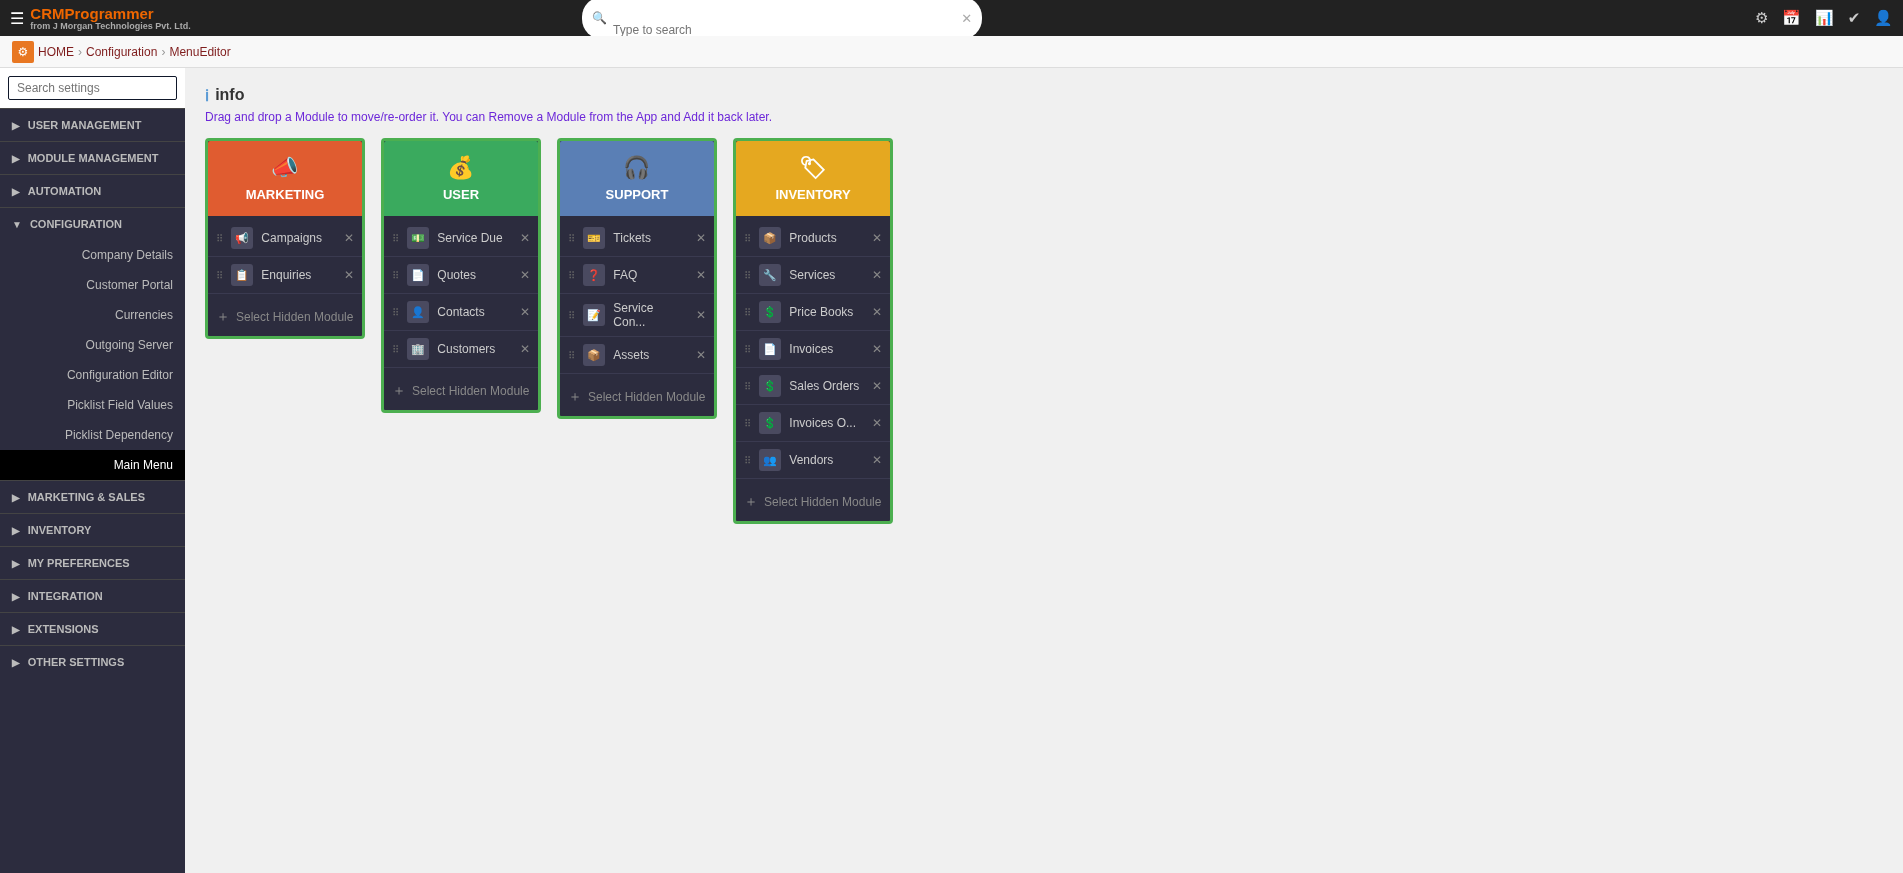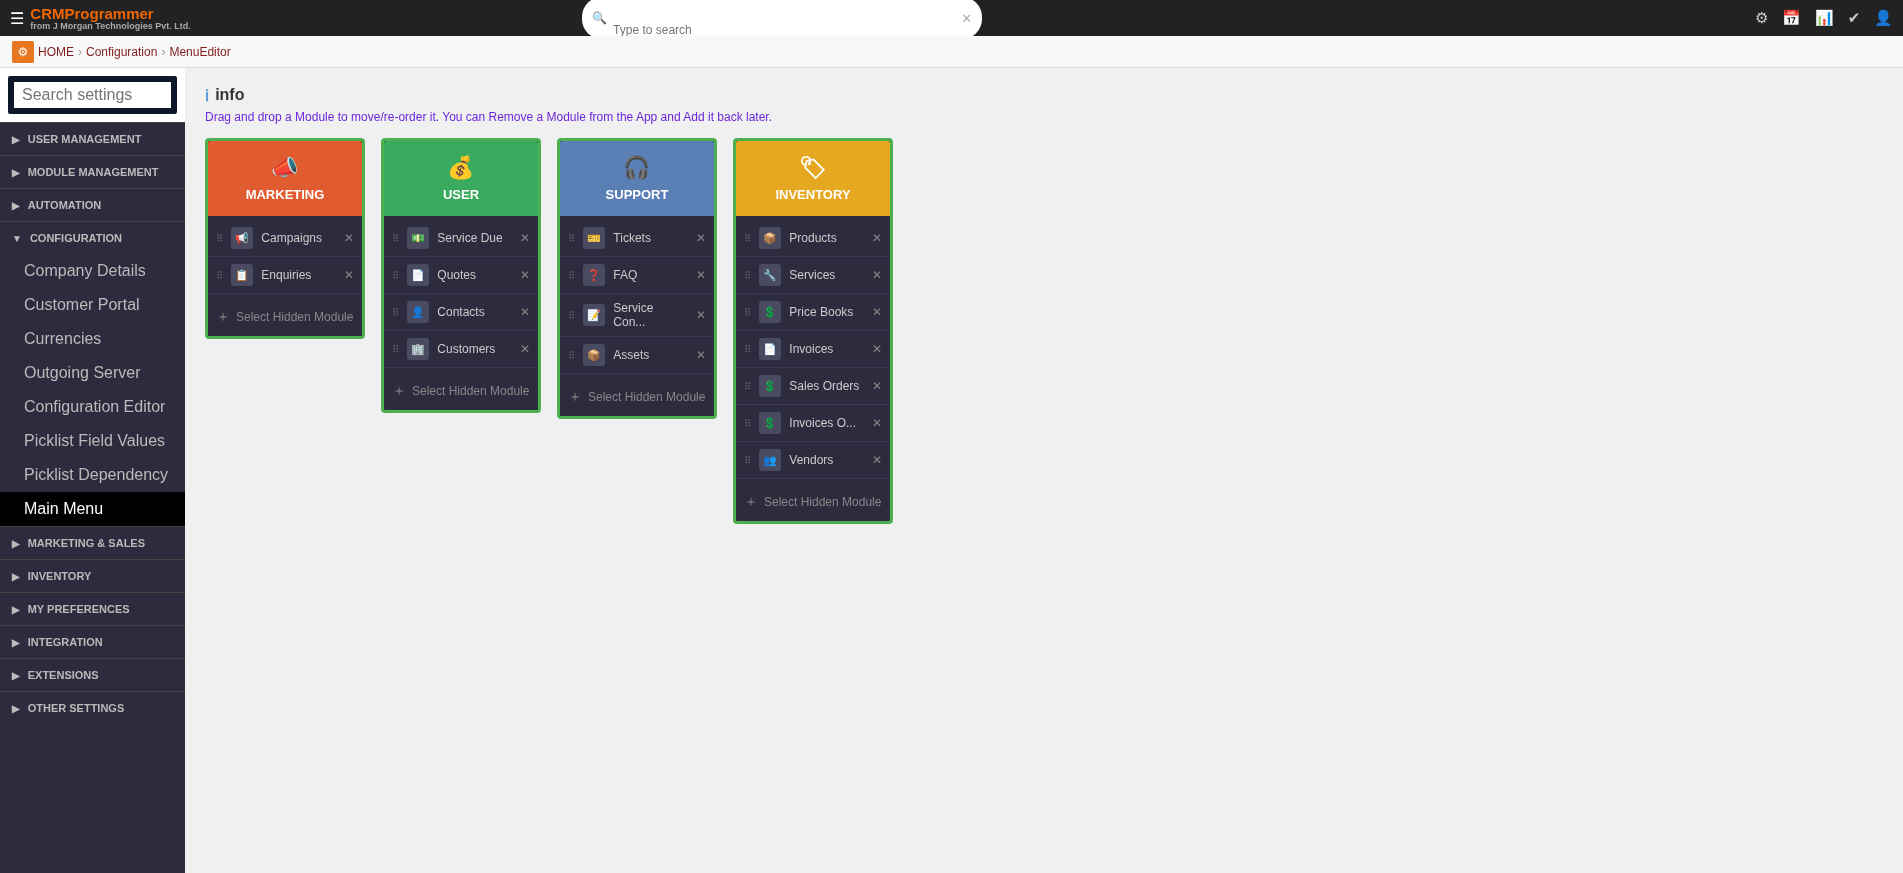--- a/index.html
+++ b/index.html
@@ -66,9 +66,9 @@
     }
     .sidebar-search input {
       width: 100%;
-      border: 6px solid #0f172a;
+      border: 1px solid #0f172a;
       padding: 4px 8px;
-      font-size: 16px;
+      font-size: 12px;
       outline: none;
       border-radius: 2px;
     }

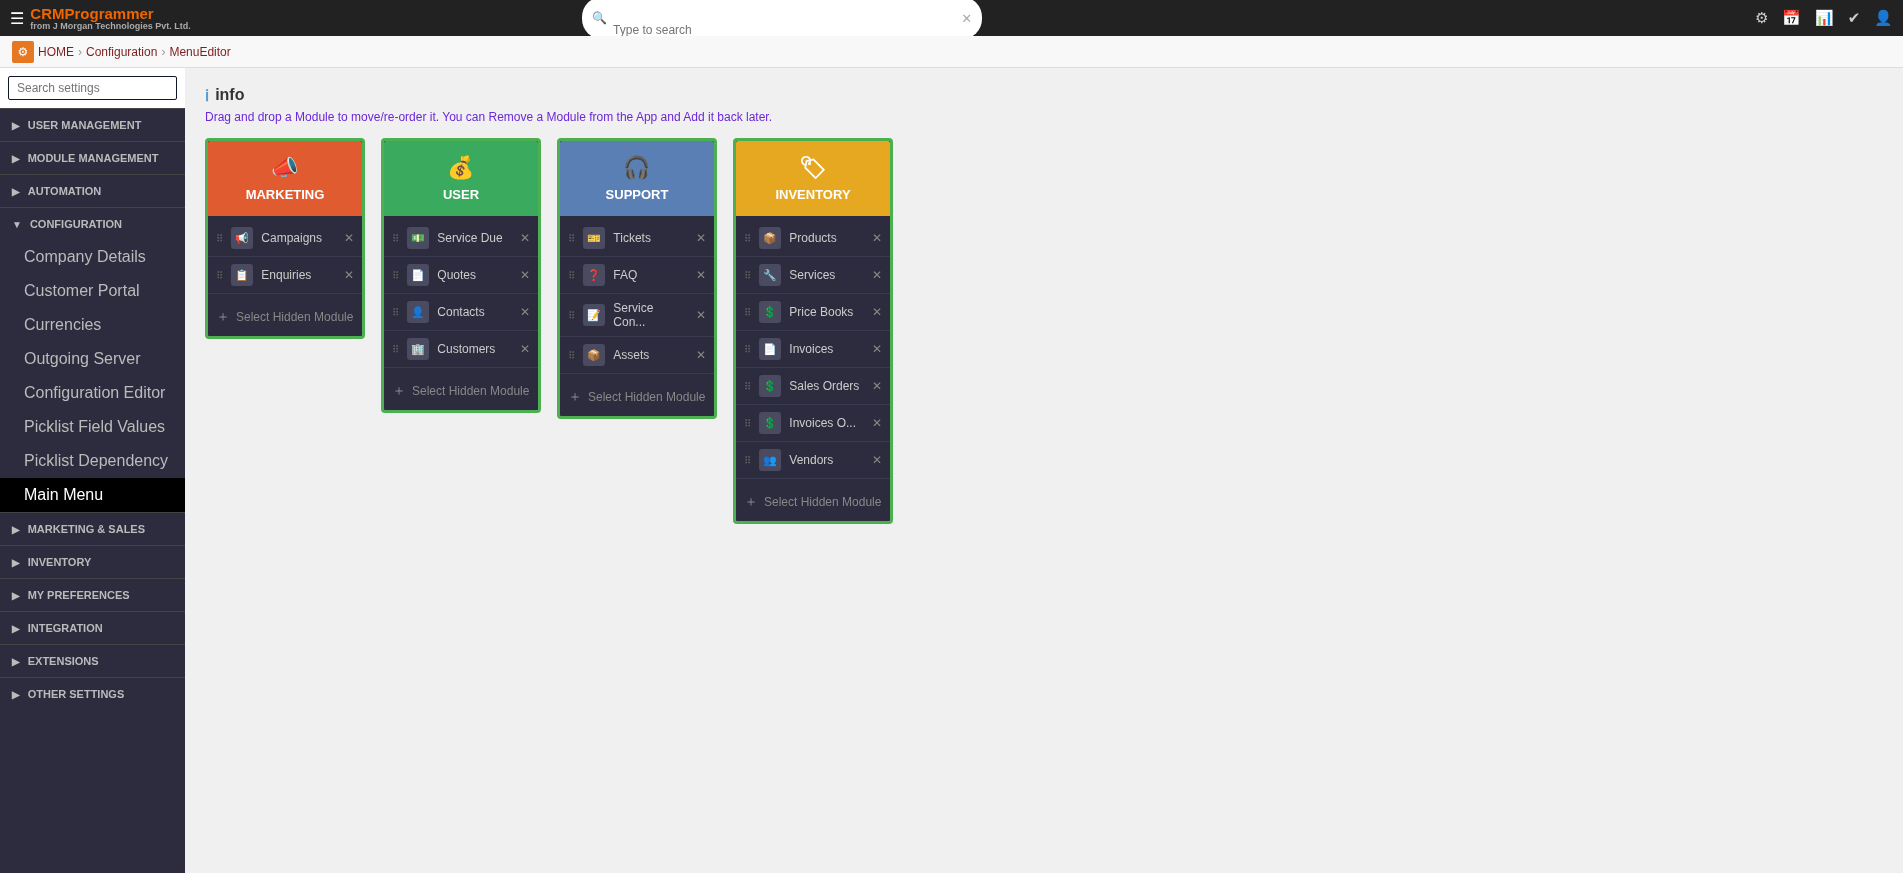--- a/index.html
+++ b/index.html
@@ -89,9 +89,10 @@
     .sidebar-sub-items { background: #2c2c3e; }
     .sidebar-sub-item {
       padding: 8px 12px 8px 24px;
-      font-size: 16px;
+      font-size: 12px;
       color: #bbb;
       cursor: pointer;
+      text-align: right;
     }
     .sidebar-sub-item.active { background: #000000; color: #fff; font-weight: normal; }
 

